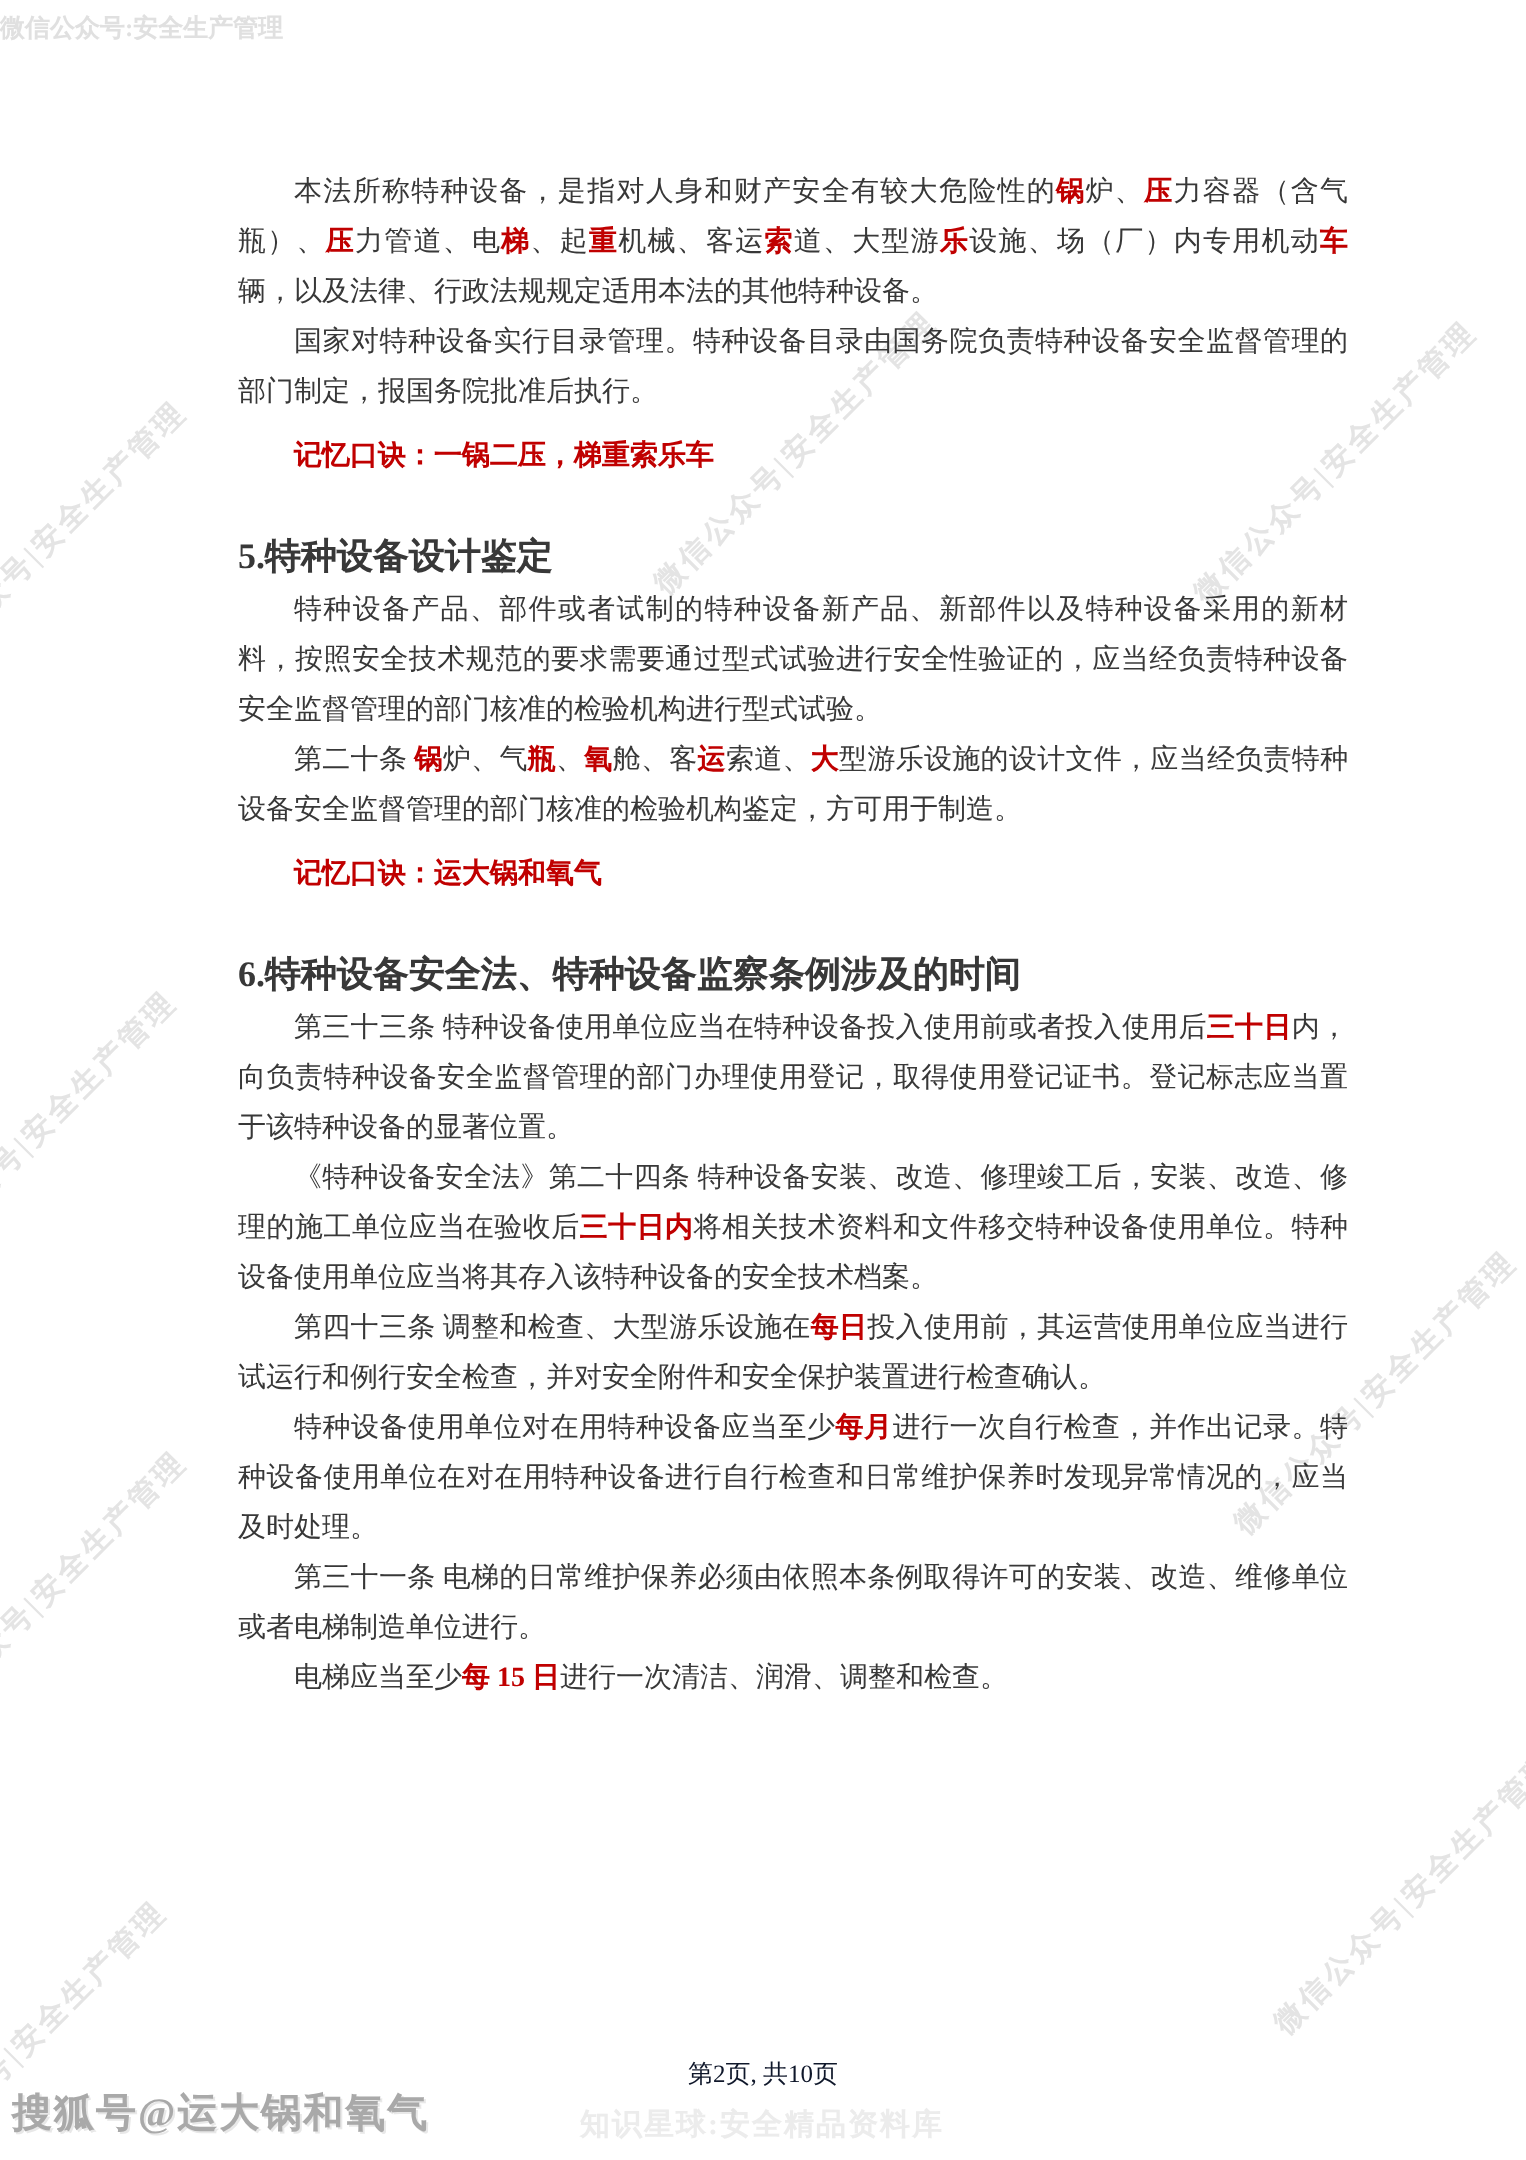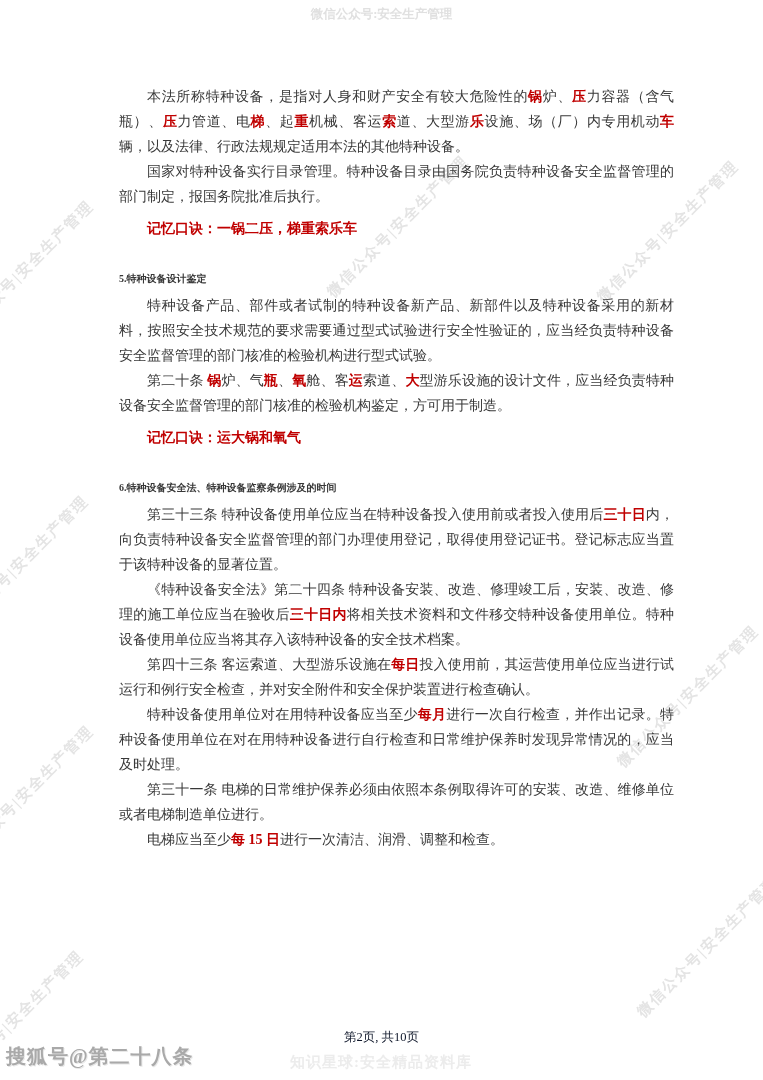--- a/index.html
+++ b/index.html
@@ -36,7 +36,7 @@
   .wm-top {
     position: absolute;
     left: 0; right: 0; top: 6px;
-    text-align: center;
+    text-align: left;
     font-size: 12.5px;
     font-weight: bold;
     color: #e0e0e0;

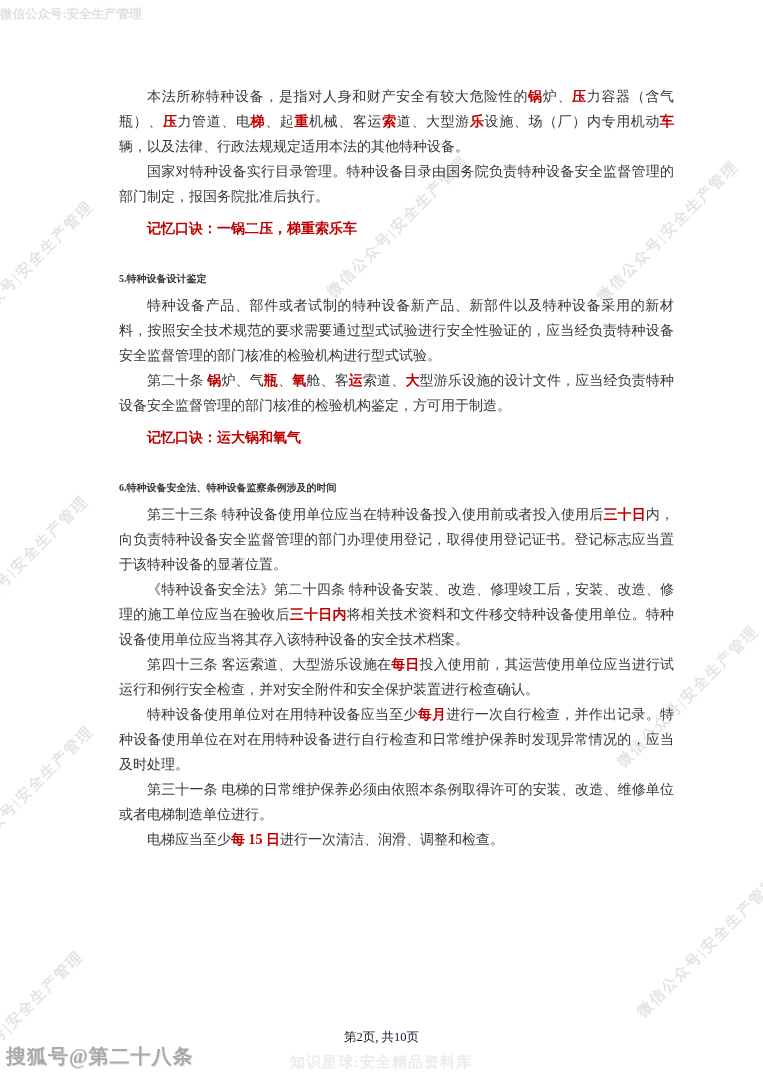--- a/index.html
+++ b/index.html
@@ -77,7 +77,7 @@
   .block.heading {
     text-indent: 0;
     font-weight: 700;
-    font-size: 10px;
+    font-size: 18px;
     margin-top: 25px;
     margin-bottom: 2px;
   }

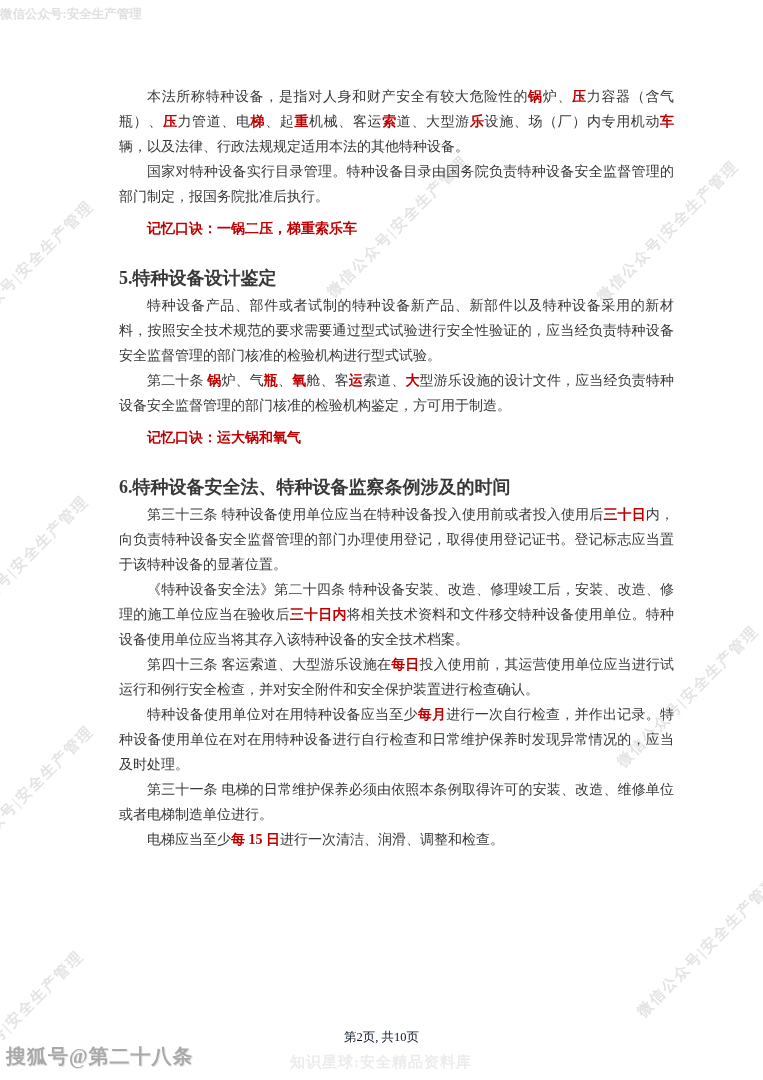--- a/index.html
+++ b/index.html
@@ -126,7 +126,7 @@
       <div class="block heading"><span>6.特种设备安全法、特种设备监察条例涉及的时间</span></div>
       <div class="block paragraph"><span>第三十三条 特种设备使用单位应当在特种设备投入使用前或者投入使用后</span><span class="red">三十日</span><span>内，向负责特种设备安全监督管理的部门办理使用登记，取得使用登记证书。登记标志应当置于该特种设备的显著位置。</span></div>
       <div class="block paragraph"><span>《特种设备安全法》第二十四条 特种设备安装、改造、修理竣工后，安装、改造、修理的施工单位应当在验收后</span><span class="red">三十日内</span><span>将相关技术资料和文件移交特种设备使用单位。特种设备使用单位应当将其存入该特种设备的安全技术档案。</span></div>
-      <div class="block paragraph"><span>第四十三条 客运索道、大型游乐设施在</span><span class="red">每日</span><span>投入使用前，其运营使用单位应当进行试运行和例行安全检查，并对安全附件和安全保护装置进行检查确认。</span></div>
+      <div class="block paragraph"><span>第四十三条 调整和检查、大型游乐设施在</span><span class="red">每日</span><span>投入使用前，其运营使用单位应当进行试运行和例行安全检查，并对安全附件和安全保护装置进行检查确认。</span></div>
       <div class="block paragraph"><span>特种设备使用单位对在用特种设备应当至少</span><span class="red">每月</span><span>进行一次自行检查，并作出记录。特种设备使用单位在对在用特种设备进行自行检查和日常维护保养时发现异常情况的，应当及时处理。</span></div>
       <div class="block paragraph"><span>第三十一条 电梯的日常维护保养必须由依照本条例取得许可的安装、改造、维修单位或者电梯制造单位进行。</span></div>
       <div class="block paragraph"><span>电梯应当至少</span><span class="red">每 15 日</span><span>进行一次清洁、润滑、调整和检查。</span></div>

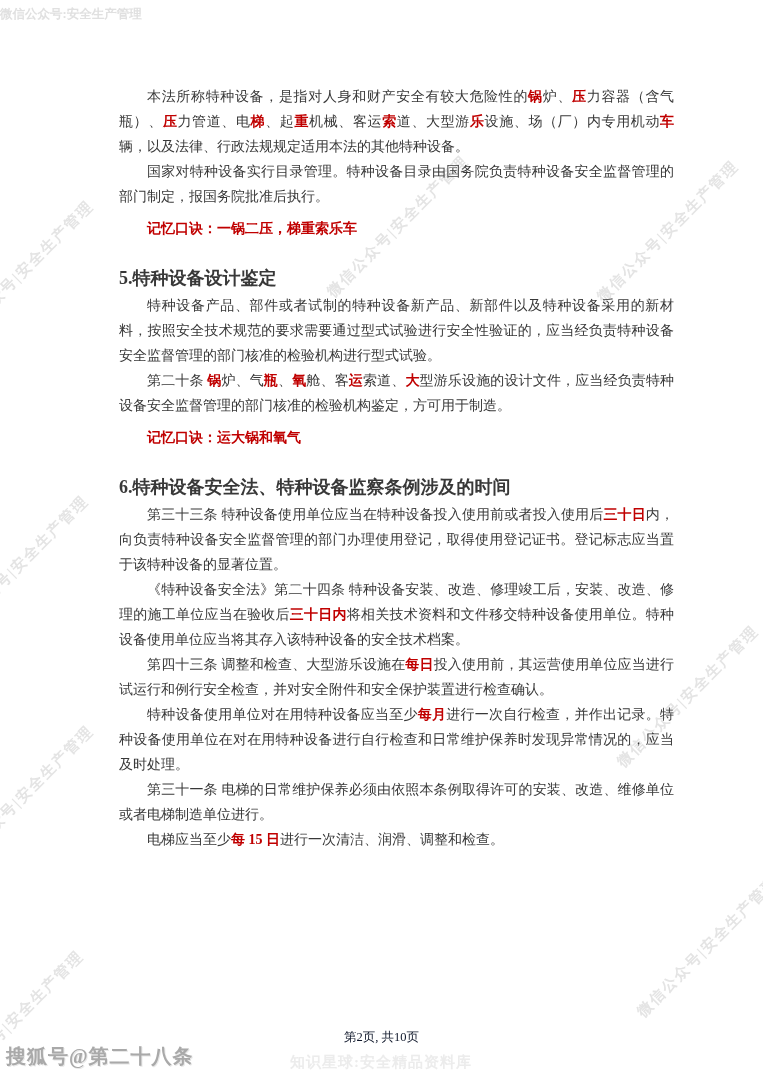--- a/index.html
+++ b/index.html
@@ -134,7 +134,7 @@
 
   <div class="footer">第2页, 共10页</div>
 
-  <div class="wm-bottom-left">搜狐号@第二十八条</div>
+  <div class="wm-bottom-left">搜狐号@运大锅和氧气</div>
 
   <div class="wm-bottom-center">知识星球:安全精品资料库</div>
 </div>

